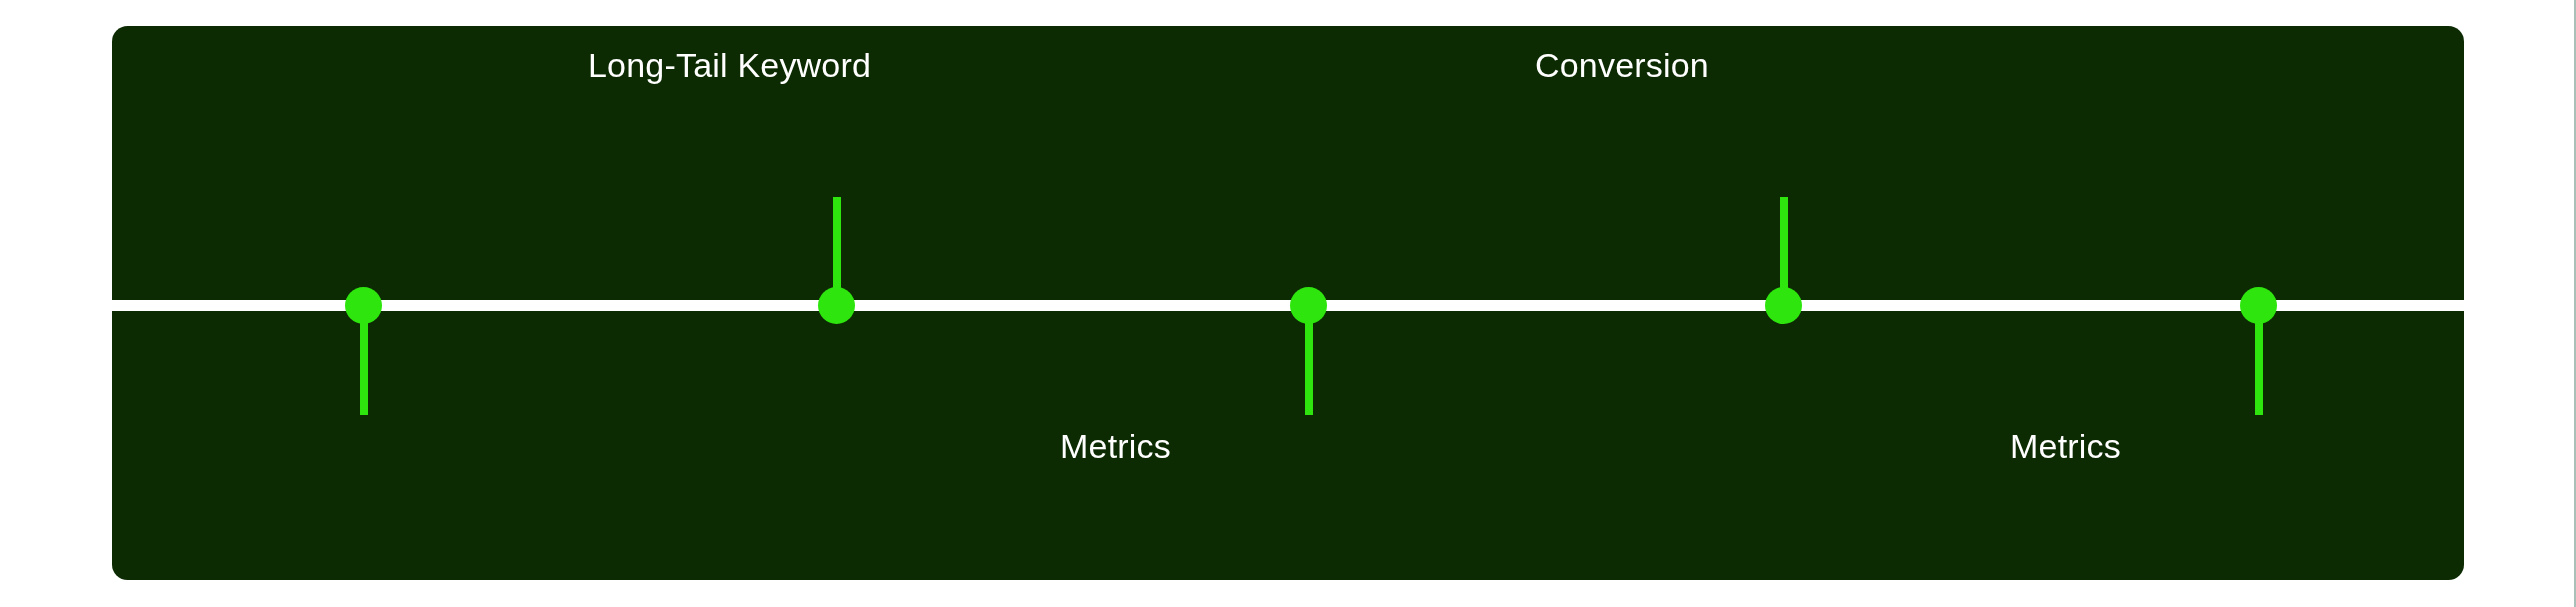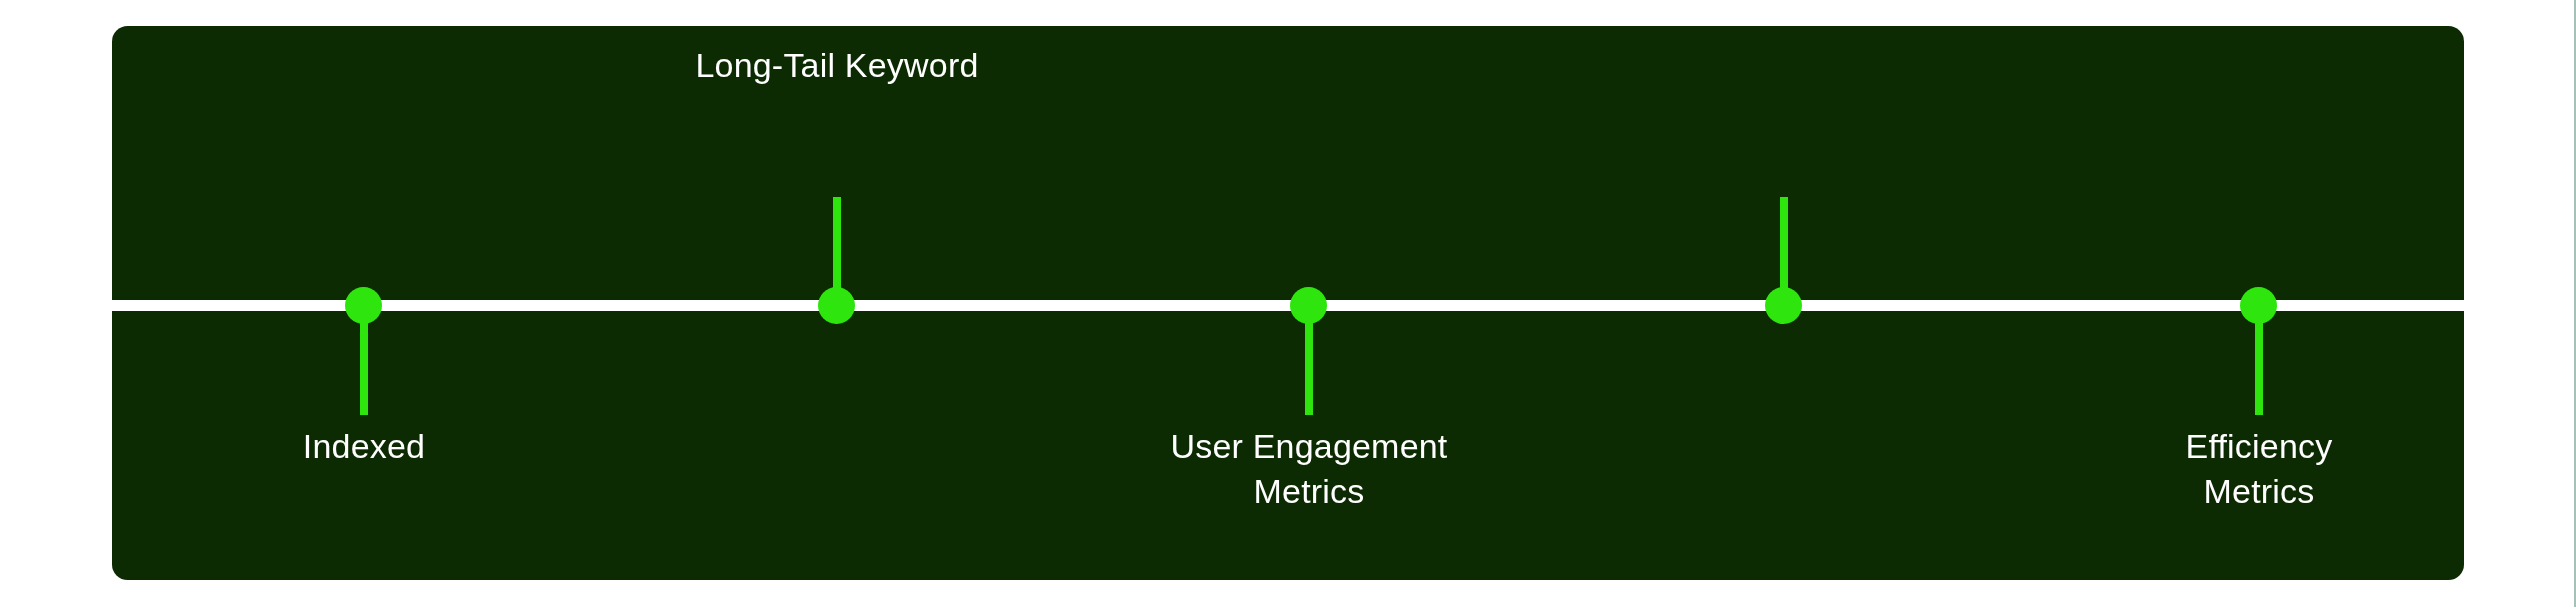--- a/index.html
+++ b/index.html
@@ -76,7 +76,7 @@
     position: absolute;
     left: -249px;
     width: 498px;
-    text-align: center;
+    text-align: left;
     color: #ffffff;
     font-size: 34px;
     line-height: 1.32;

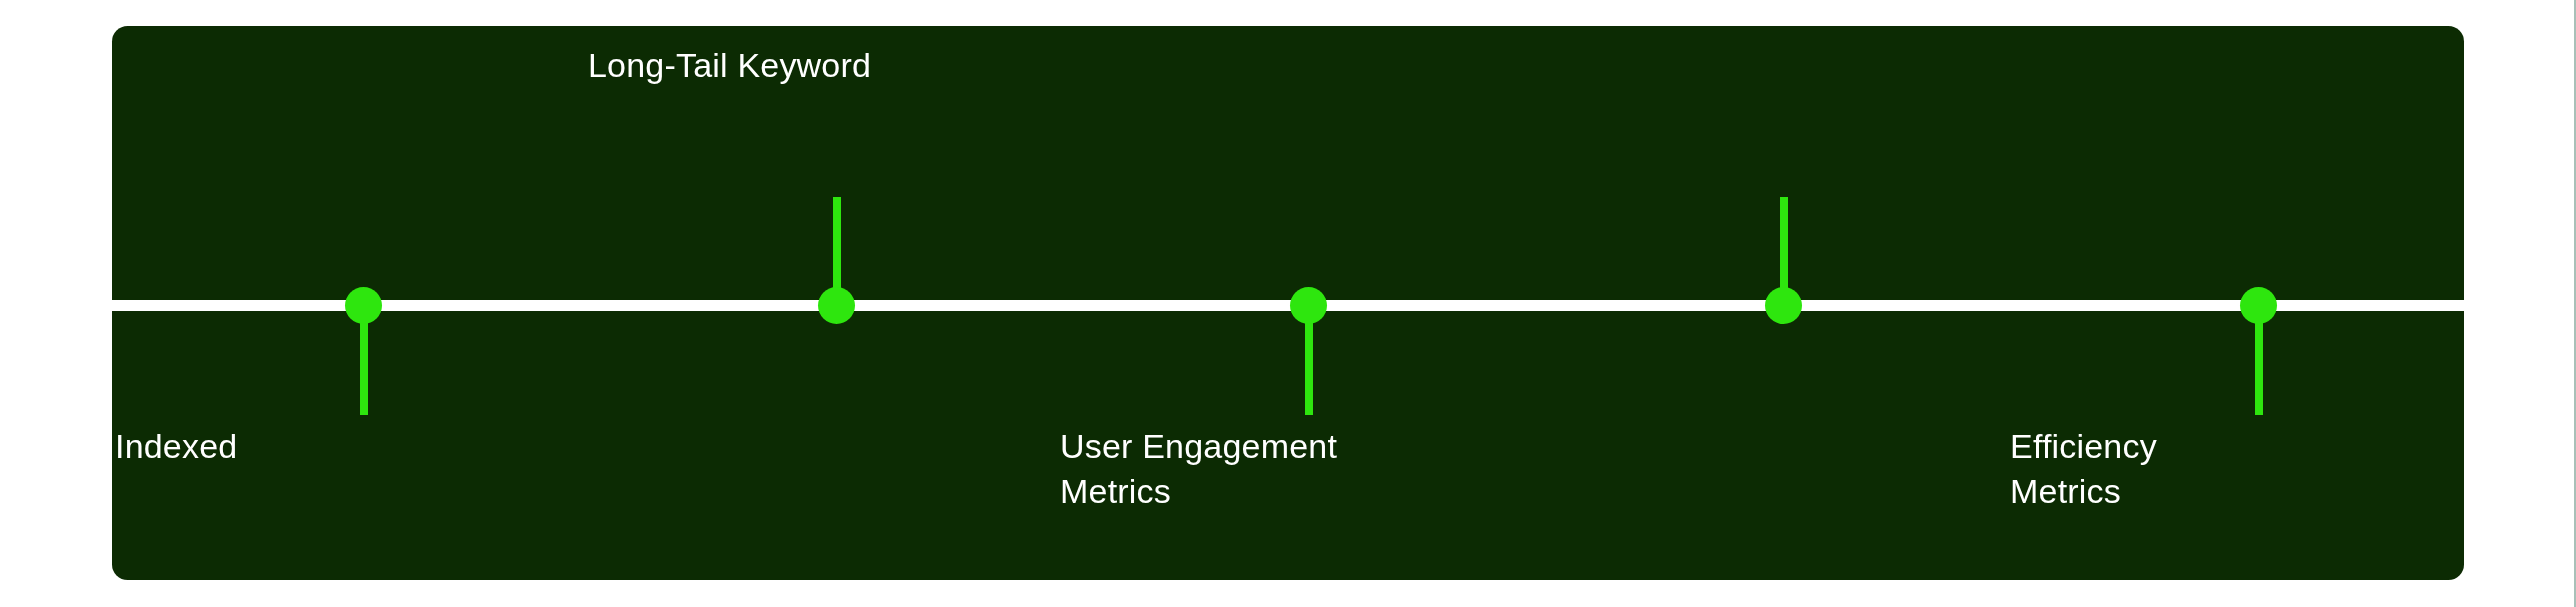--- a/index.html
+++ b/index.html
@@ -128,6 +128,7 @@
       <div class="stem"></div>
       <div class="dot"></div>
       <div class="label">
+        <div>Conversion</div>
       </div>
     </div>
 

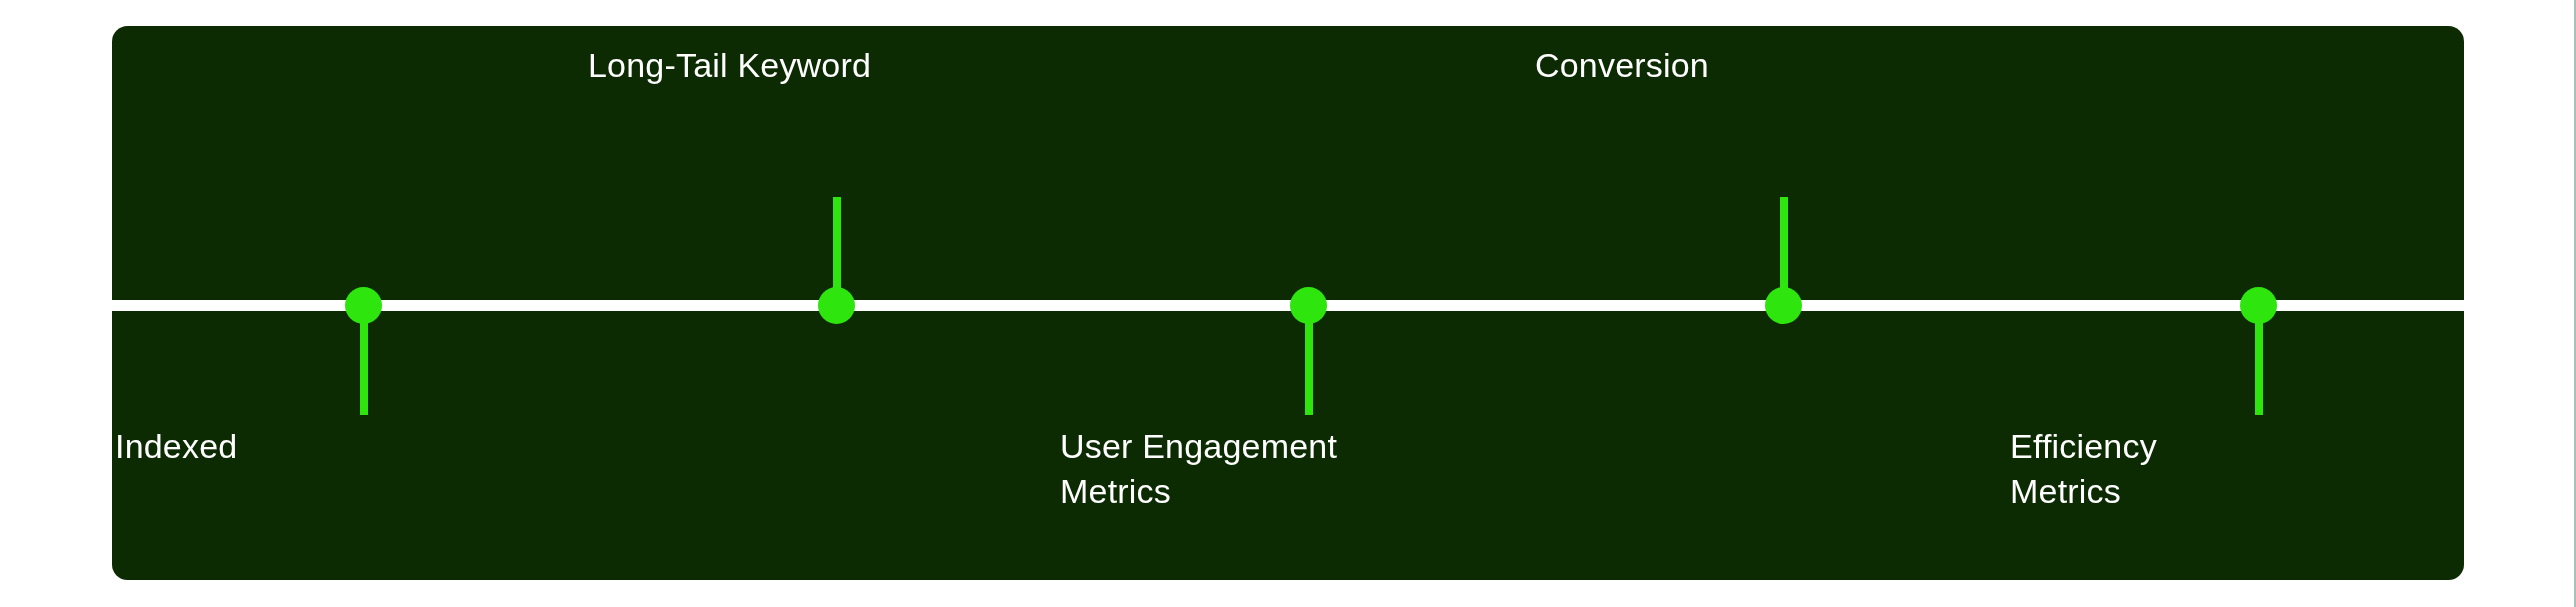--- a/index.html
+++ b/index.html
@@ -103,7 +103,6 @@
       <div class="stem"></div>
       <div class="dot"></div>
       <div class="label">
-        <div>Indexed</div>
       </div>
     </div>
 

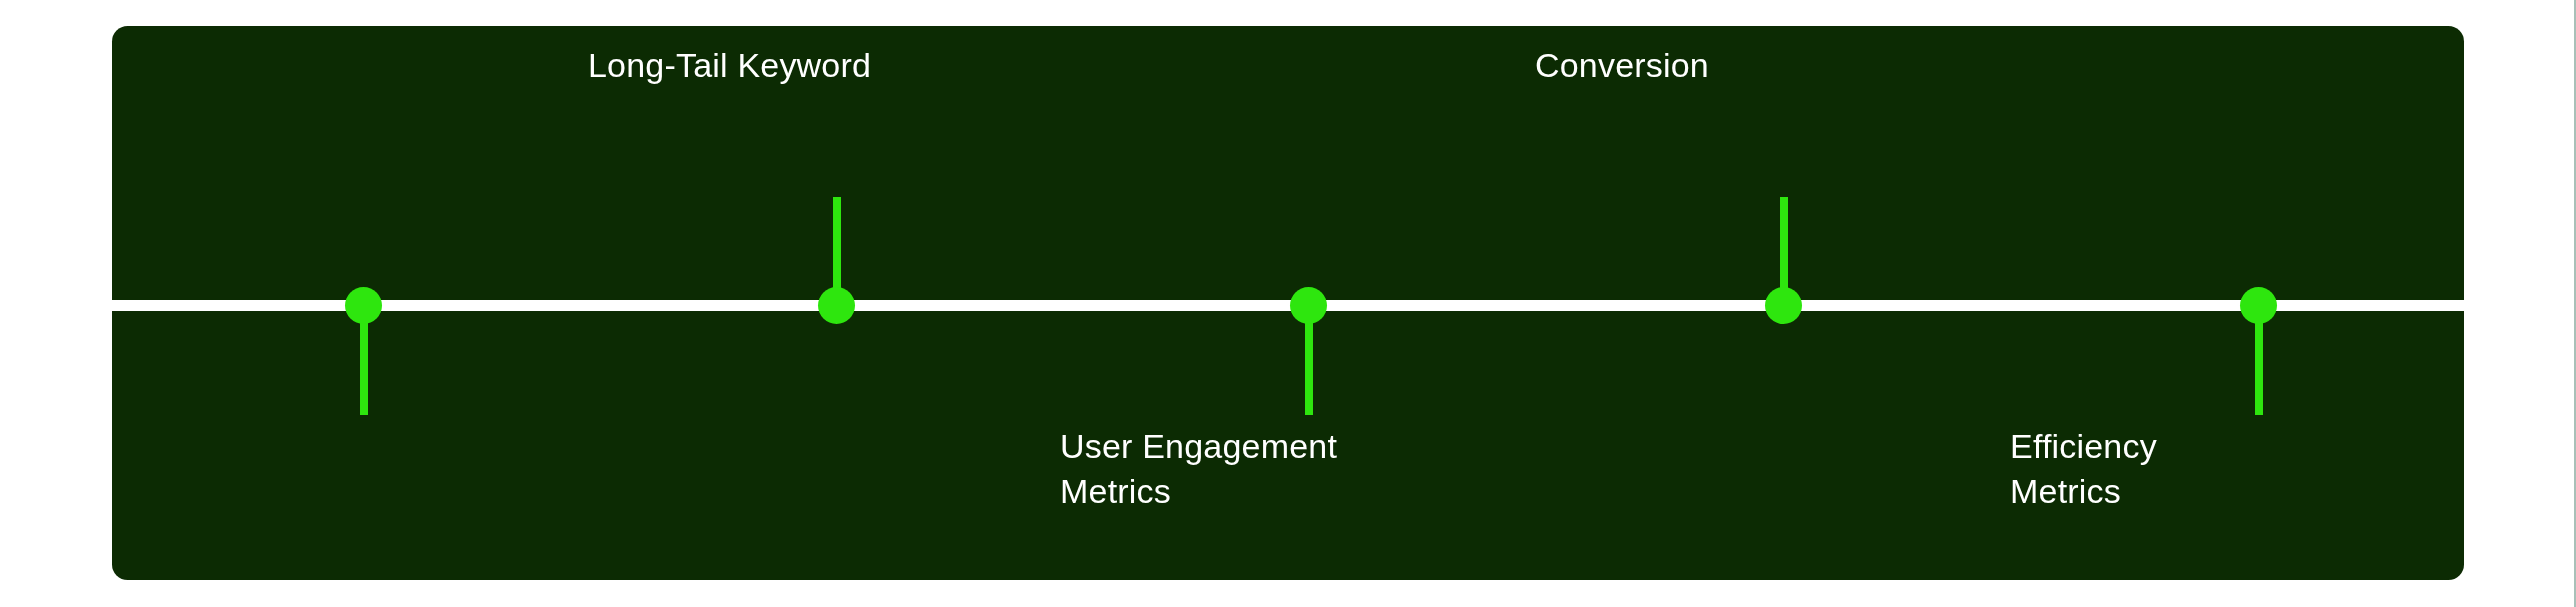--- a/index.html
+++ b/index.html
@@ -118,7 +118,6 @@
       <div class="stem"></div>
       <div class="dot"></div>
       <div class="label">
-        <div>User Engagement</div>
         <div>Metrics</div>
       </div>
     </div>

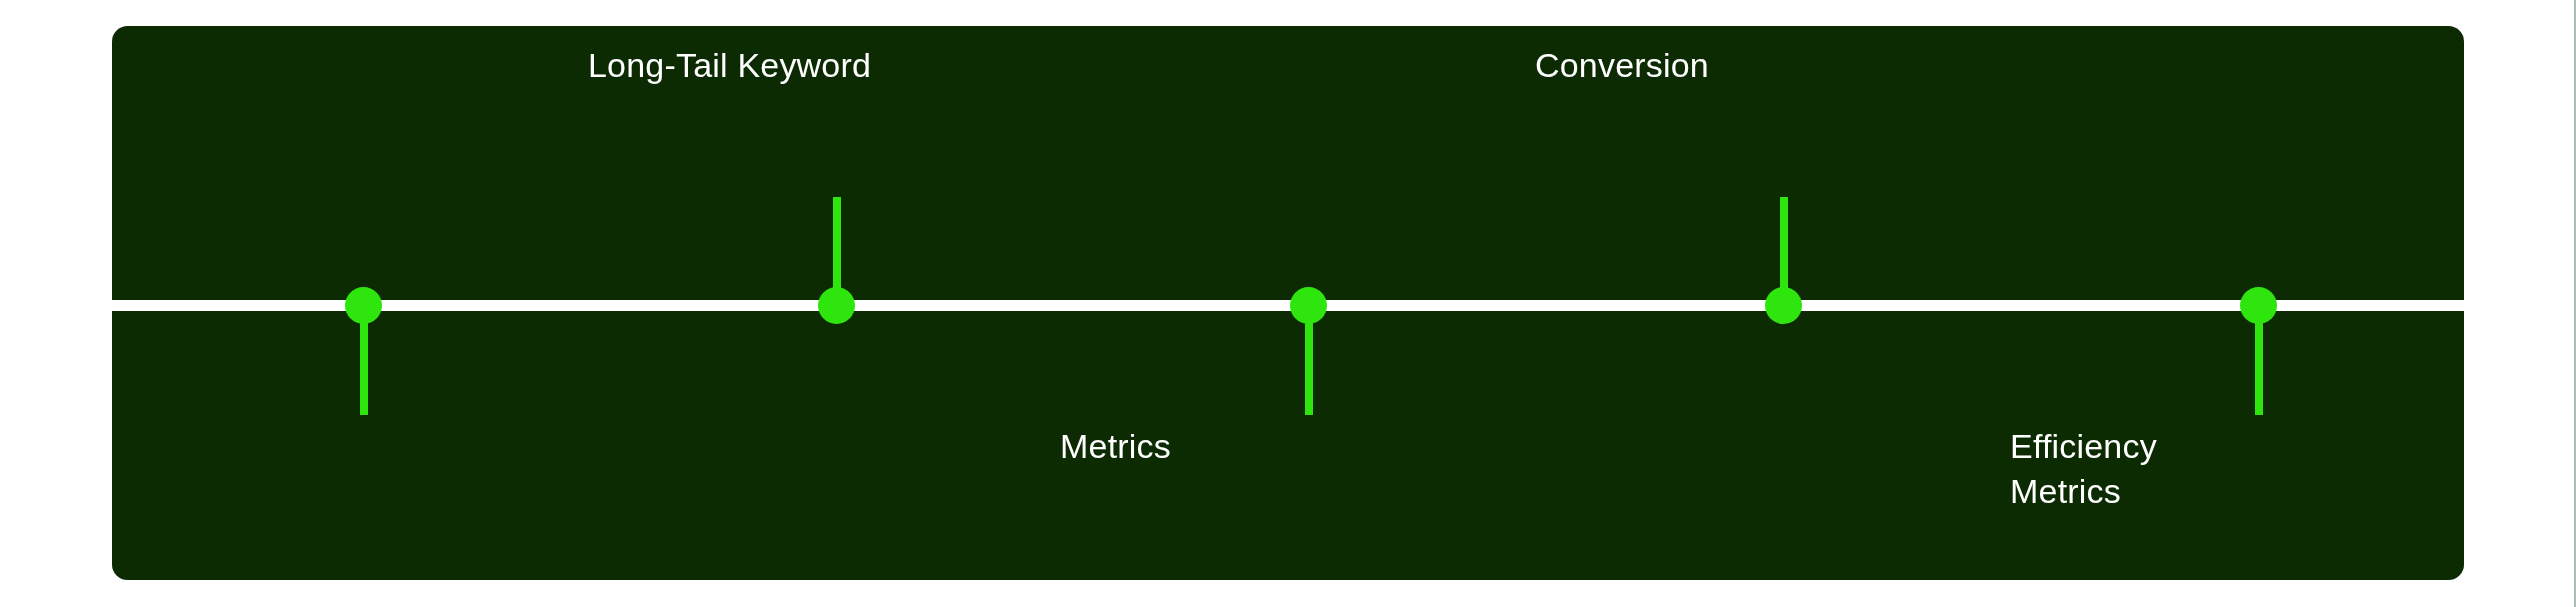--- a/index.html
+++ b/index.html
@@ -134,7 +134,6 @@
       <div class="stem"></div>
       <div class="dot"></div>
       <div class="label">
-        <div>Efficiency</div>
         <div>Metrics</div>
       </div>
     </div>

